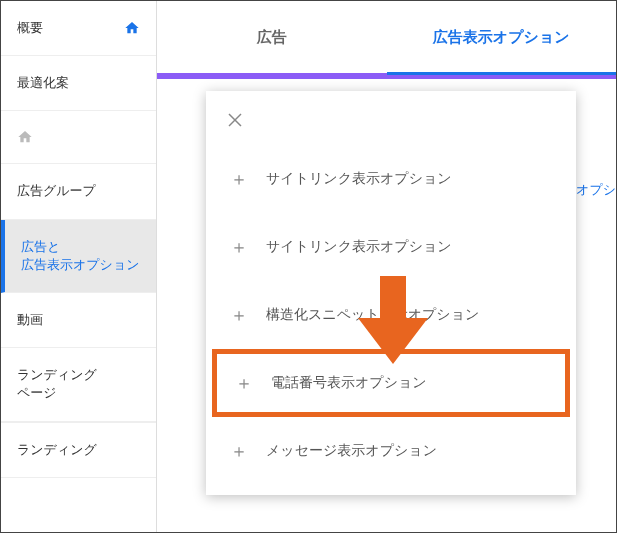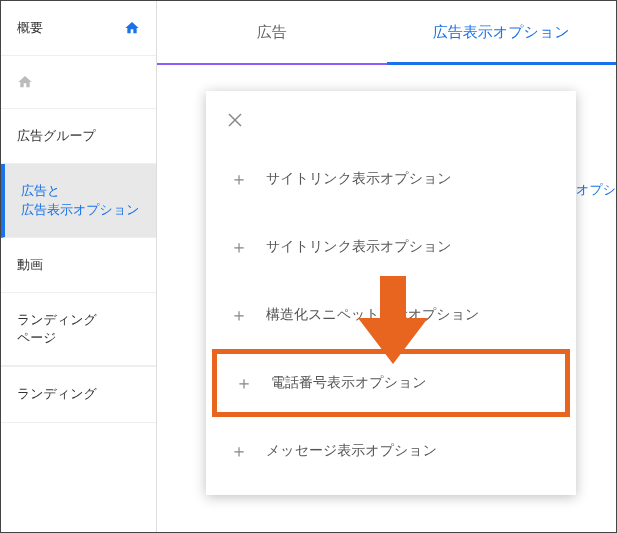--- a/index.html
+++ b/index.html
@@ -45,8 +45,9 @@
     }
     .tabs {
       display: flex;
-      border-bottom: 2px solid #8b5cf6;
-      height: 64px;
+      border-bottom: 6px solid #8b5cf6;
+      height: 78px;
+      font-weight: bold;
     }
     .tab {
       flex: 1;

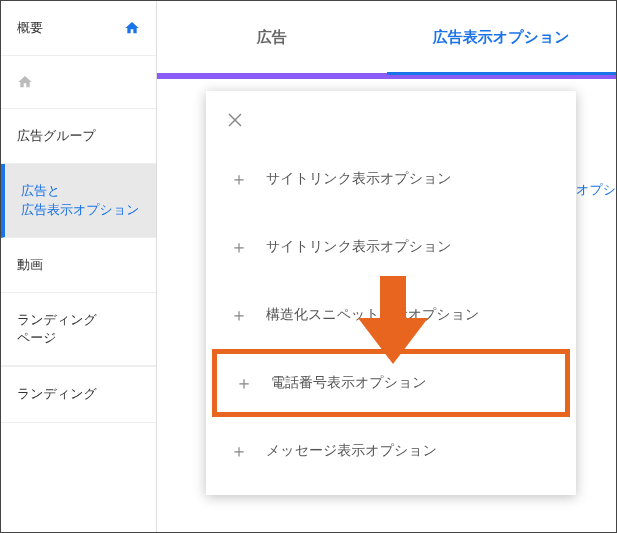--- a/index.html
+++ b/index.html
@@ -138,6 +138,9 @@
         </svg>
     </div>
     <div class="sidebar-item">
+      <span>最適化案</span>
+    </div>
+    <div class="sidebar-item">
       <svg class="home-icon" viewBox="0 0 24 24" fill="#bbb">
           <path d="M10 20v-6h4v6h5v-8h3L12 3 2 12h3v8z"></path>
         </svg>

